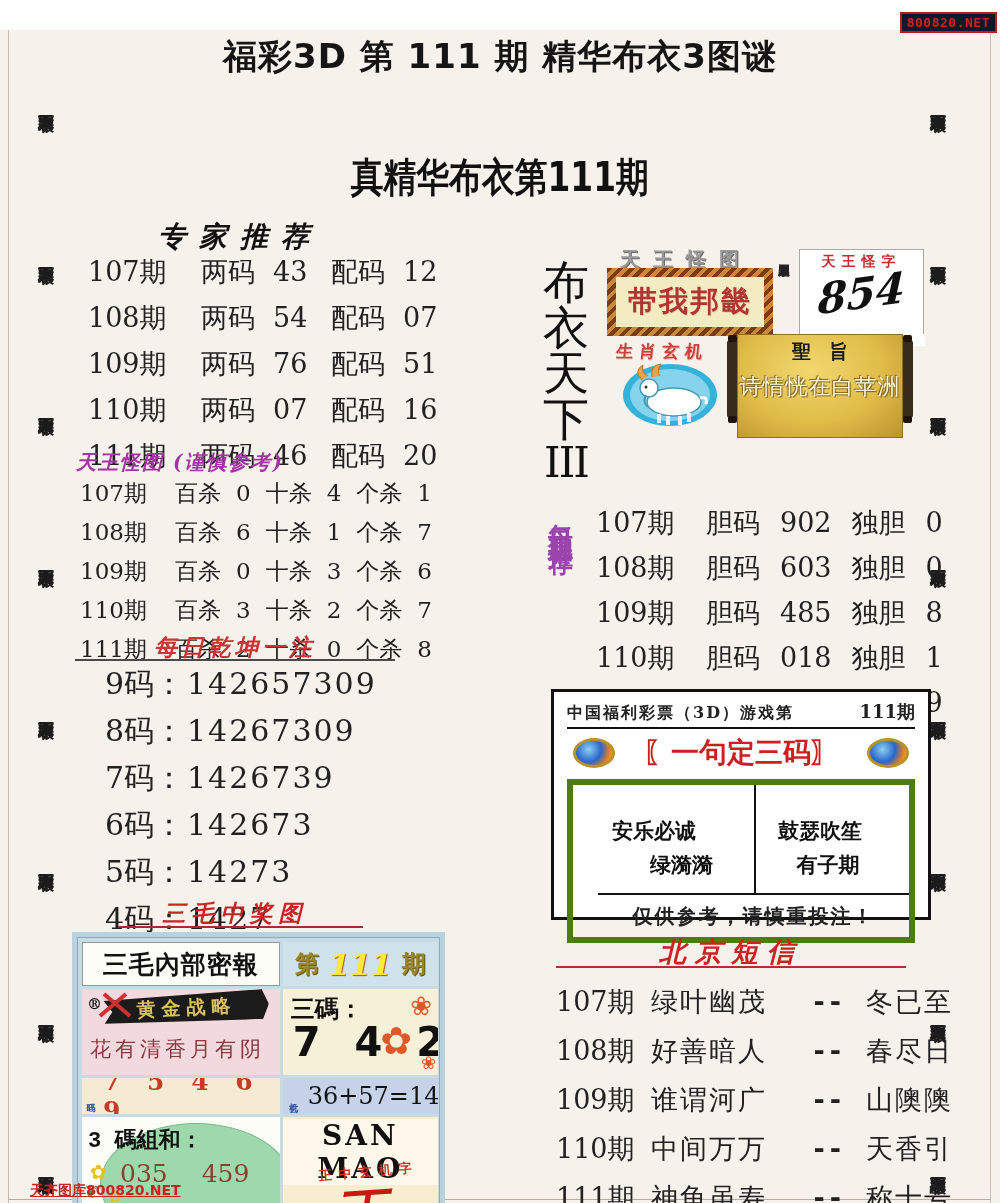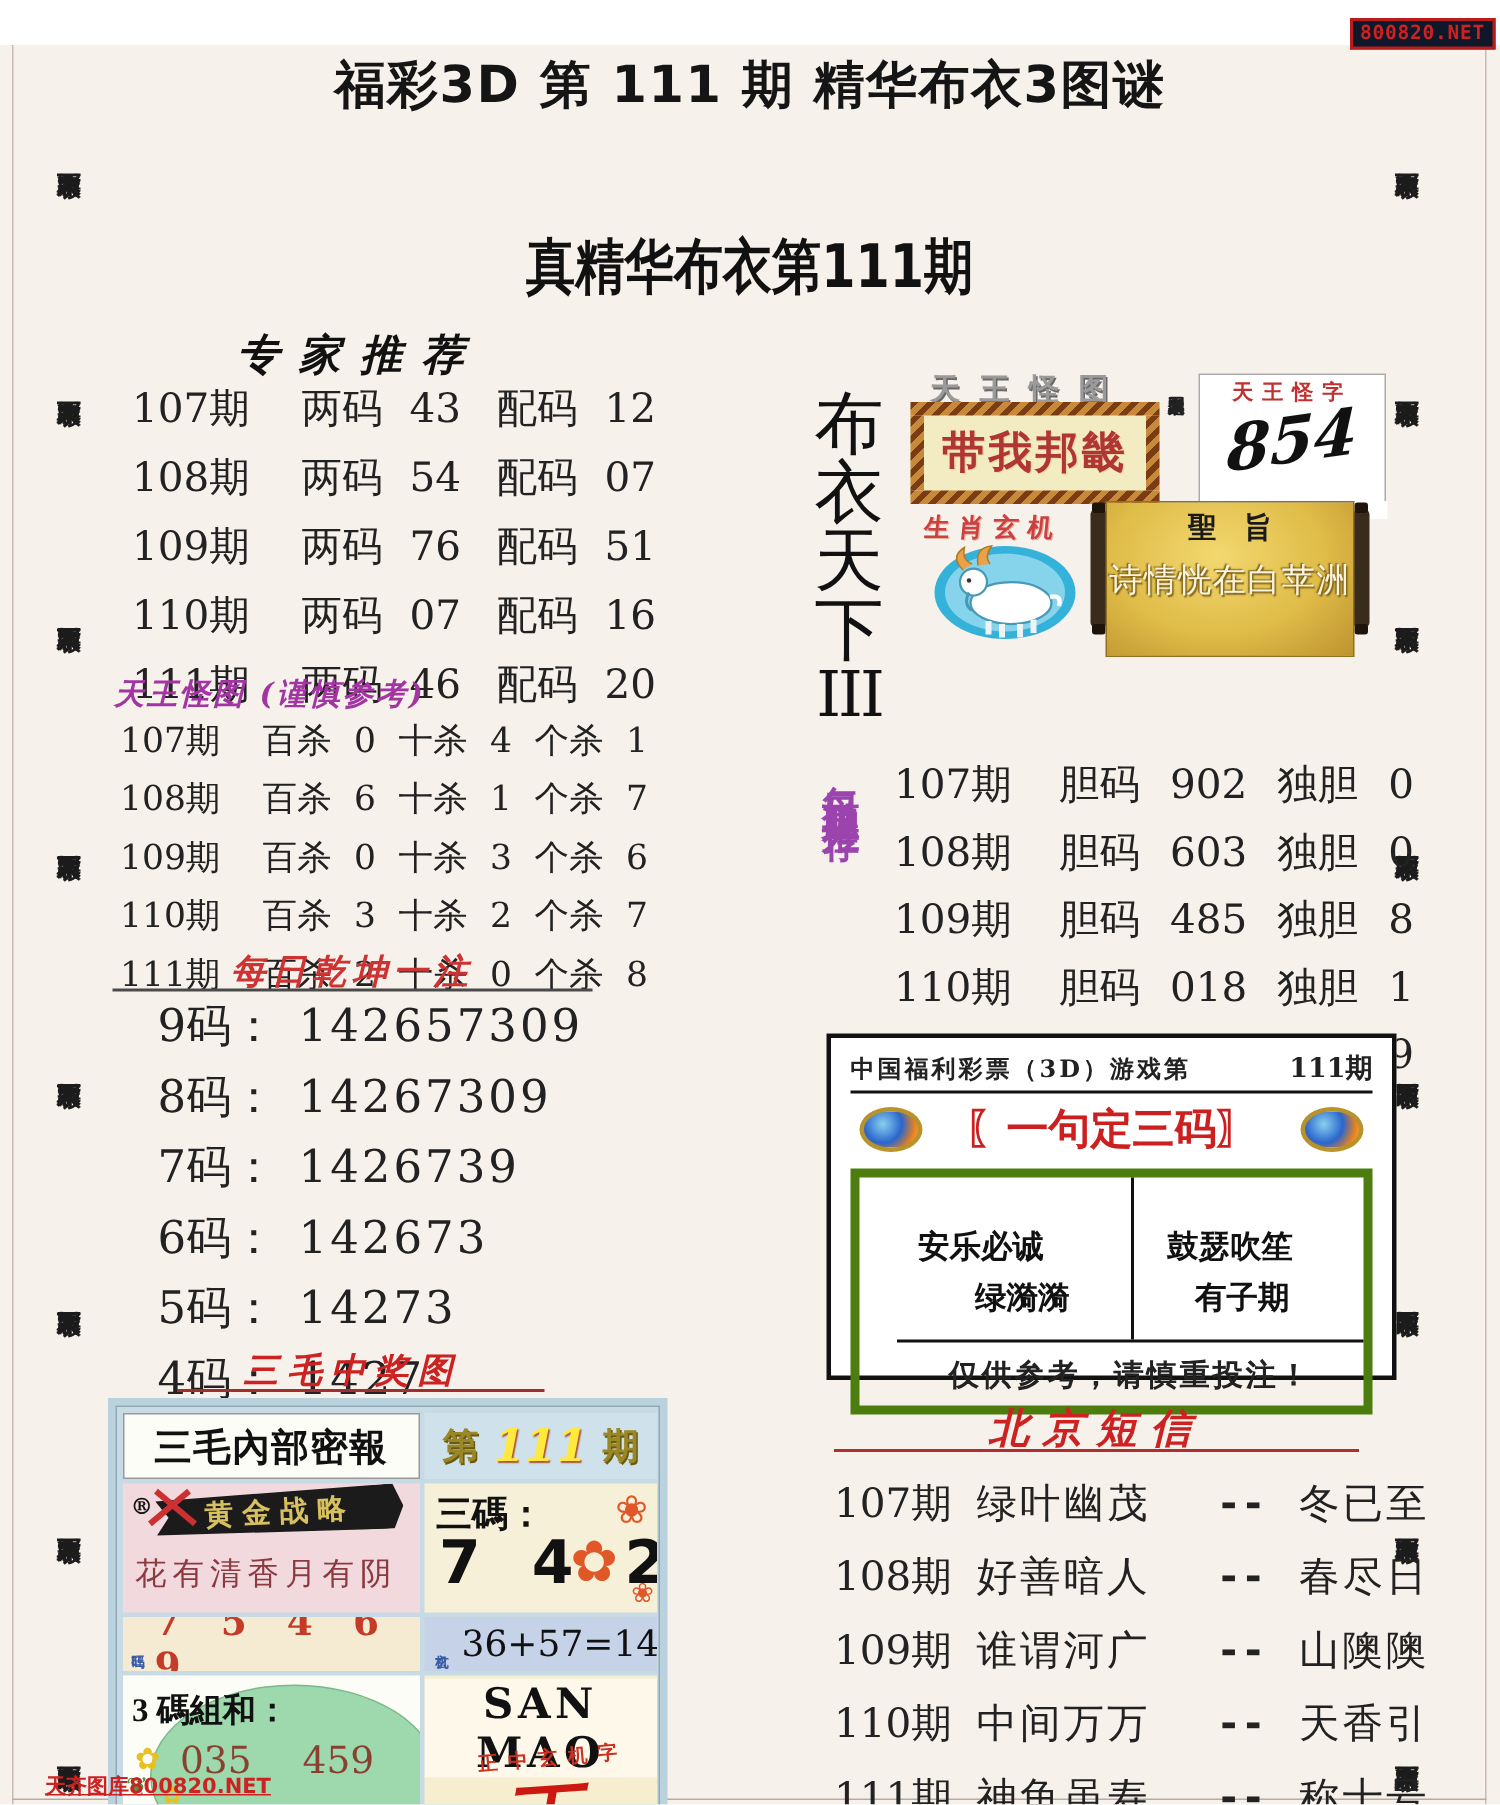--- a/index.html
+++ b/index.html
@@ -44,7 +44,7 @@
             font-style:italic;font-size:23px;letter-spacing:4px;}
   .qk-line{left:75px;top:659px;width:320px;height:2px;background:#4a4a4a;}
   .qk-rows{left:105px;top:664px;display:flex;flex-direction:column;gap:6px;font-size:30px;}
-  .qrow{display:flex;gap:12px;align-items:baseline;}
+  .qrow{display:flex;align-items:baseline;}
   .qrow .lab{min-width:82px;}
   .qrow .val{letter-spacing:2px;}
   

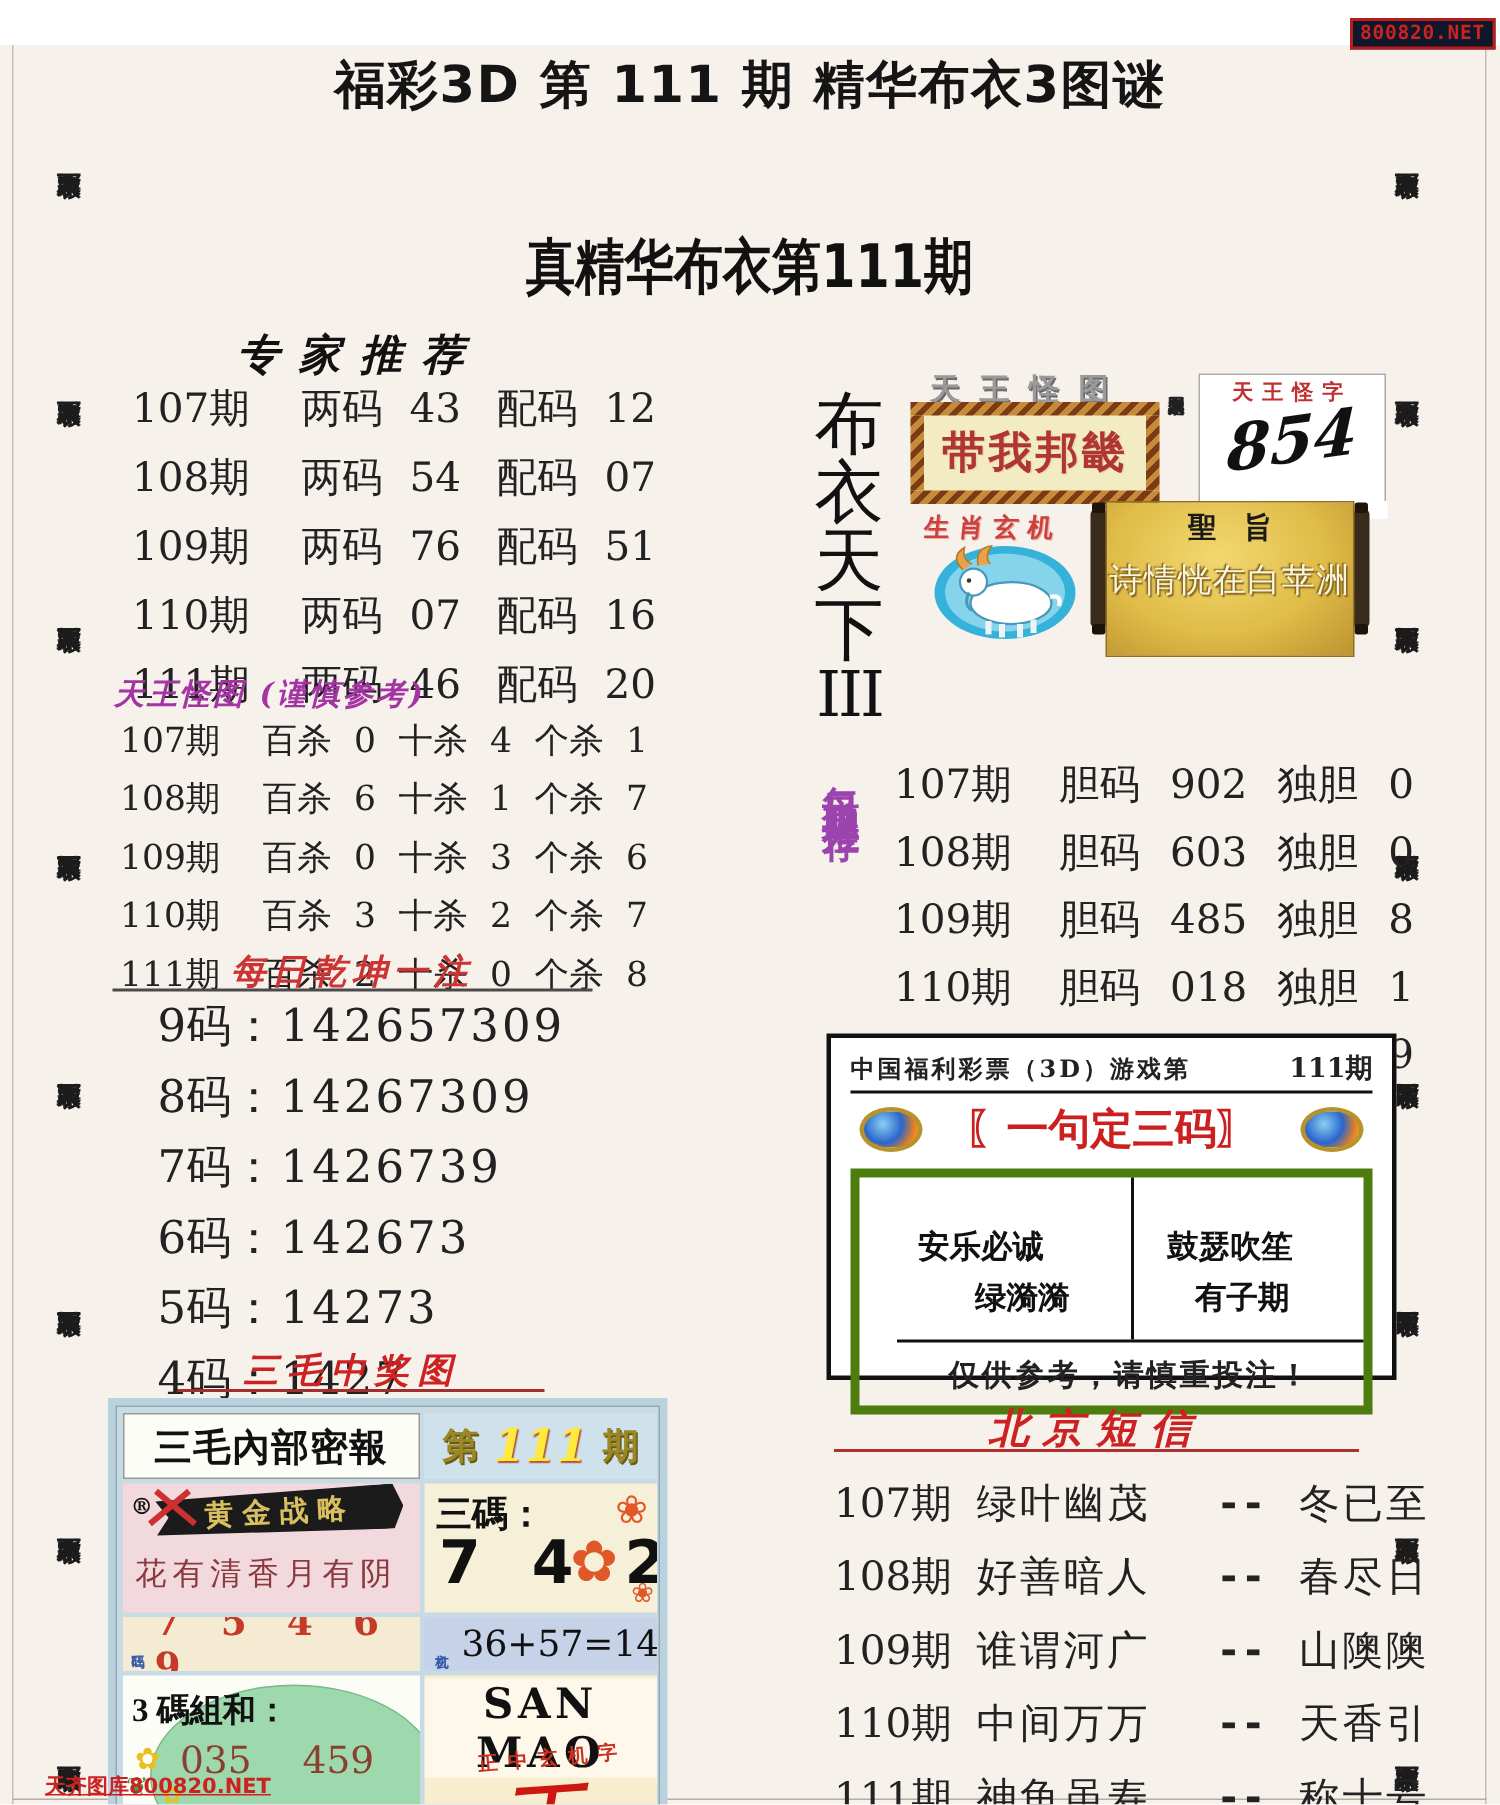--- a/index.html
+++ b/index.html
@@ -85,7 +85,7 @@
   .c-combo{background:#fdfdf8;}
   .ellipse{position:absolute;left:18px;top:6px;width:190px;height:120px;border-radius:50%;
            background:#9ed8ad;border:1px solid #7ab88a;}
-  .combo-lab{position:absolute;left:6px;top:8px;font-family:Liberation Serif, serif;
+  .combo-lab{position:absolute;left:6px;top:8px;font-family:Liberation Mono, monospace;
              font-weight:bold;font-size:22px;color:#111;}
   .combo-r1{position:absolute;left:38px;top:42px;display:flex;gap:34px;color:#8a4030;font-size:25px;}
   .bloom{position:absolute;color:#e8c020;}

